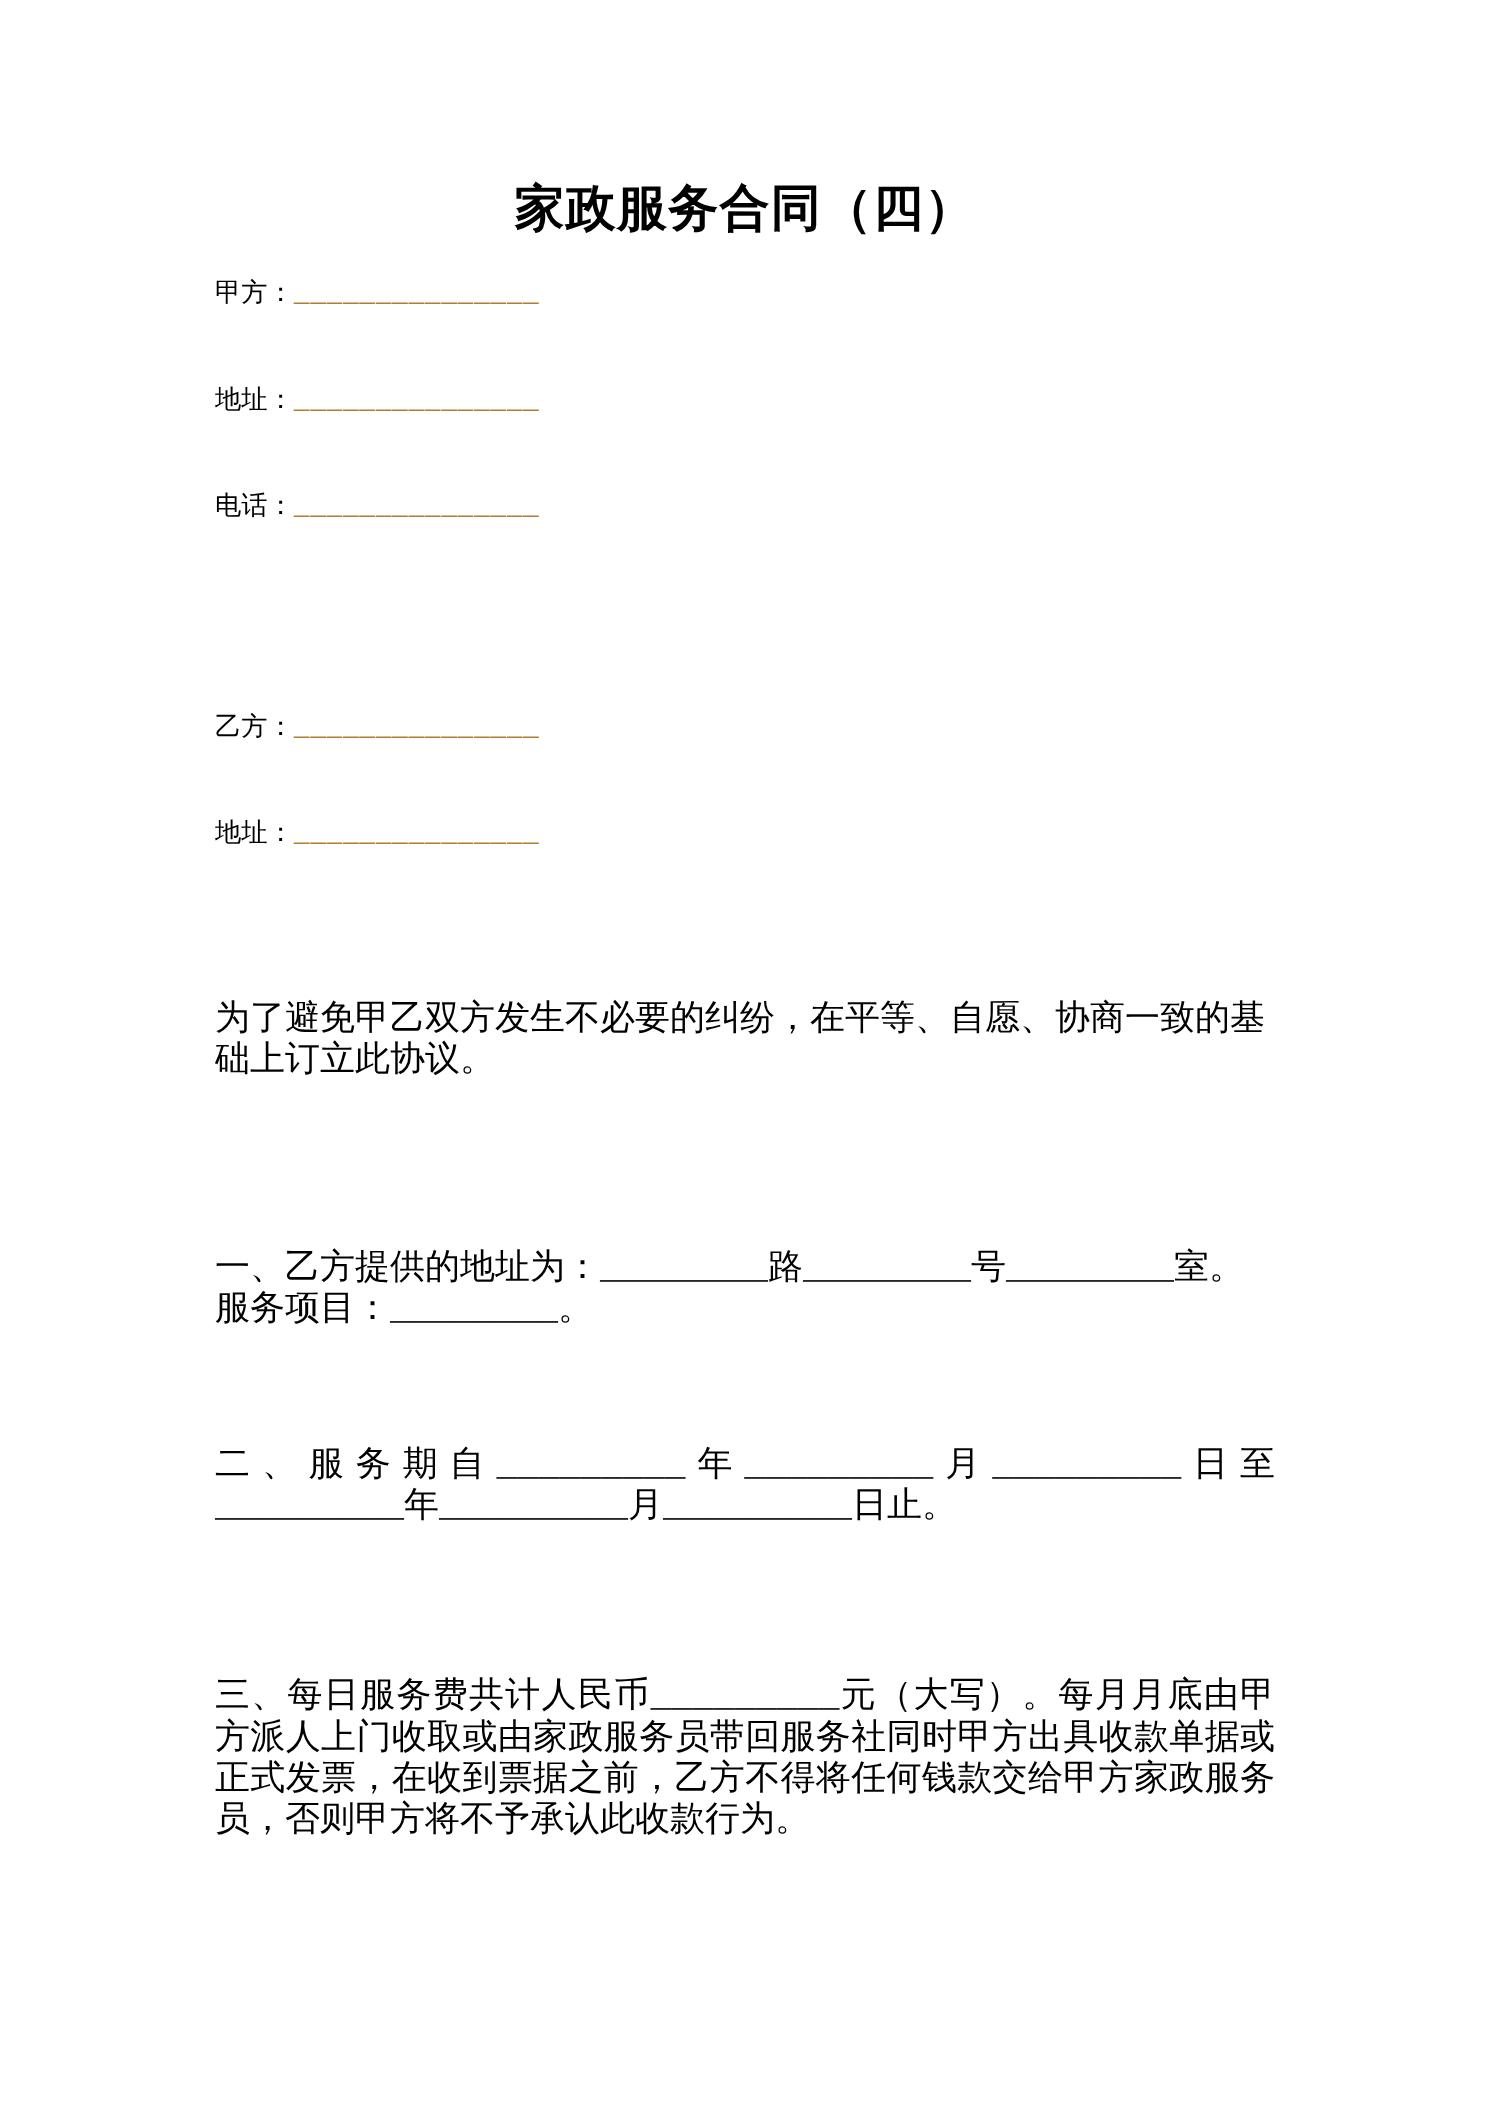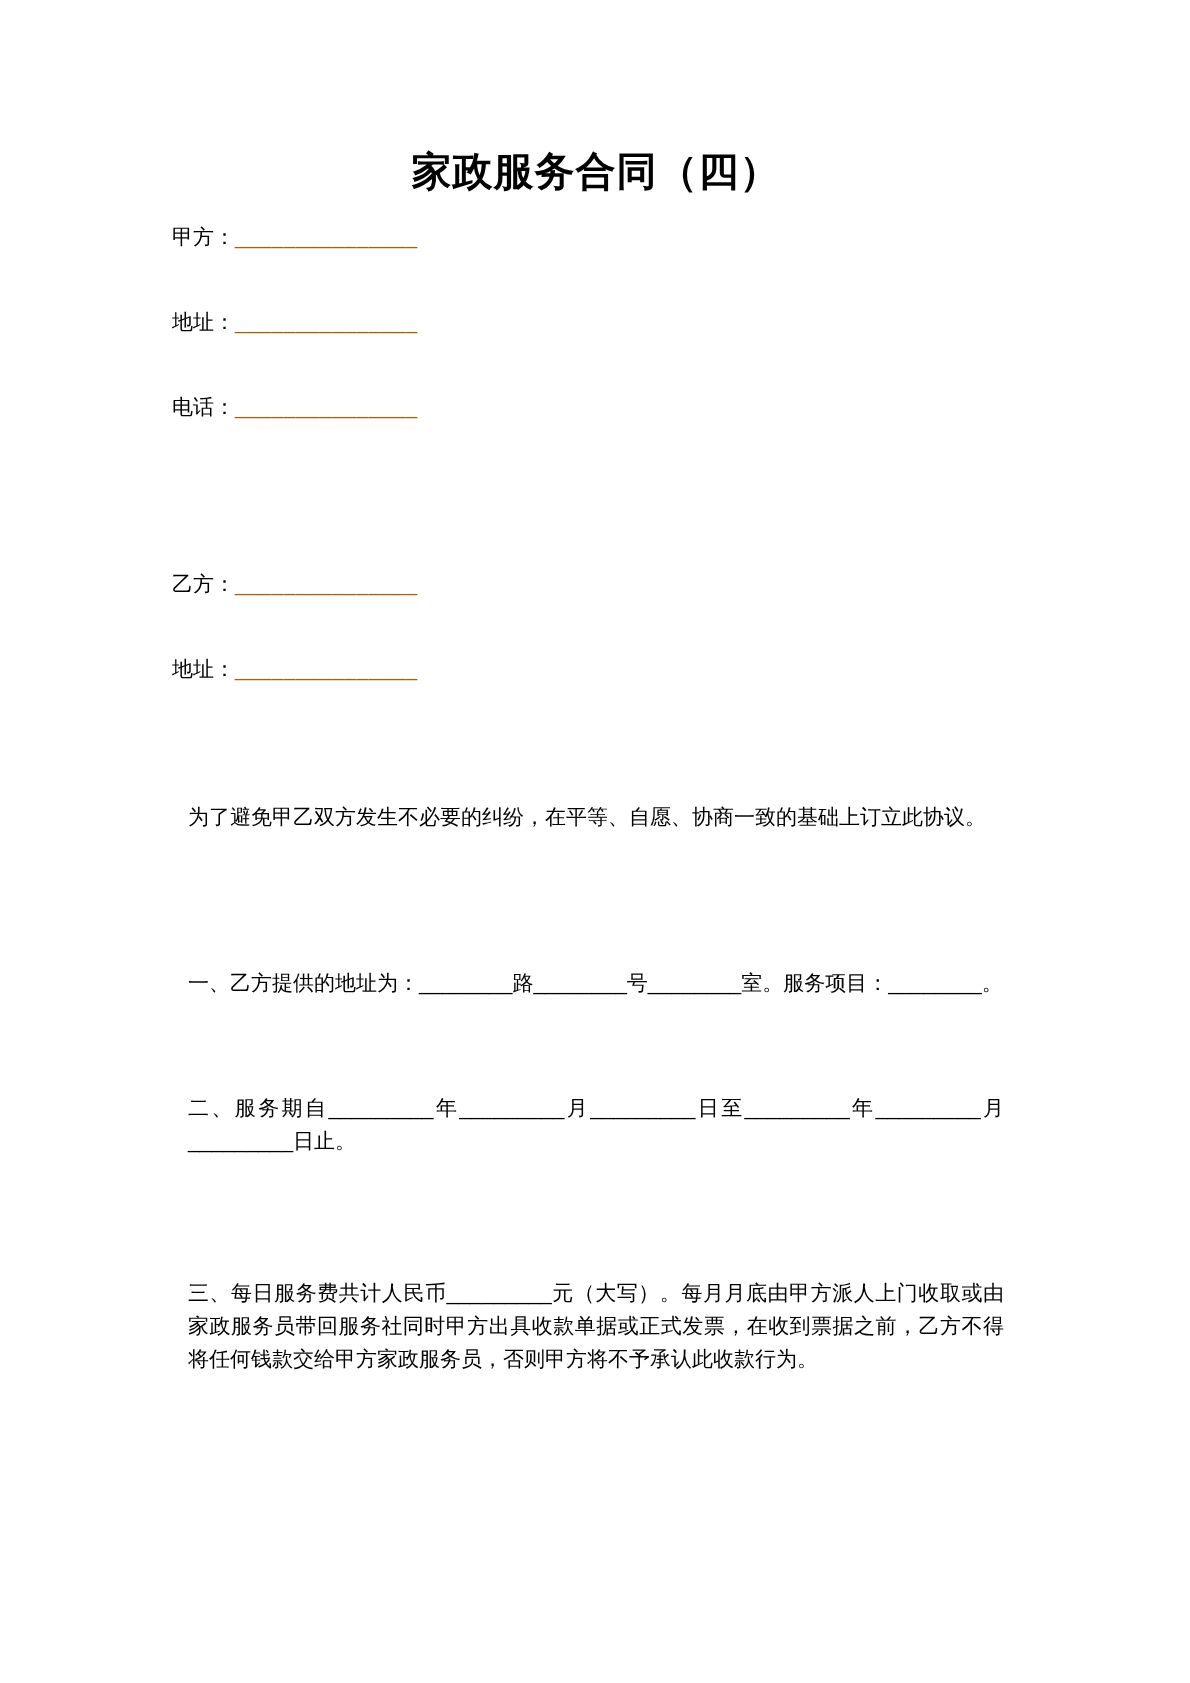--- a/index.html
+++ b/index.html
@@ -14,7 +14,7 @@
     margin: 0 auto;
     background: #ffffff;
     color: #000000;
-    font-family: Liberation Sans, sans-serif;
+    font-family: Liberation Mono, monospace;
     box-sizing: border-box;
     padding: 0 170px 0 172px;
     overflow: hidden;

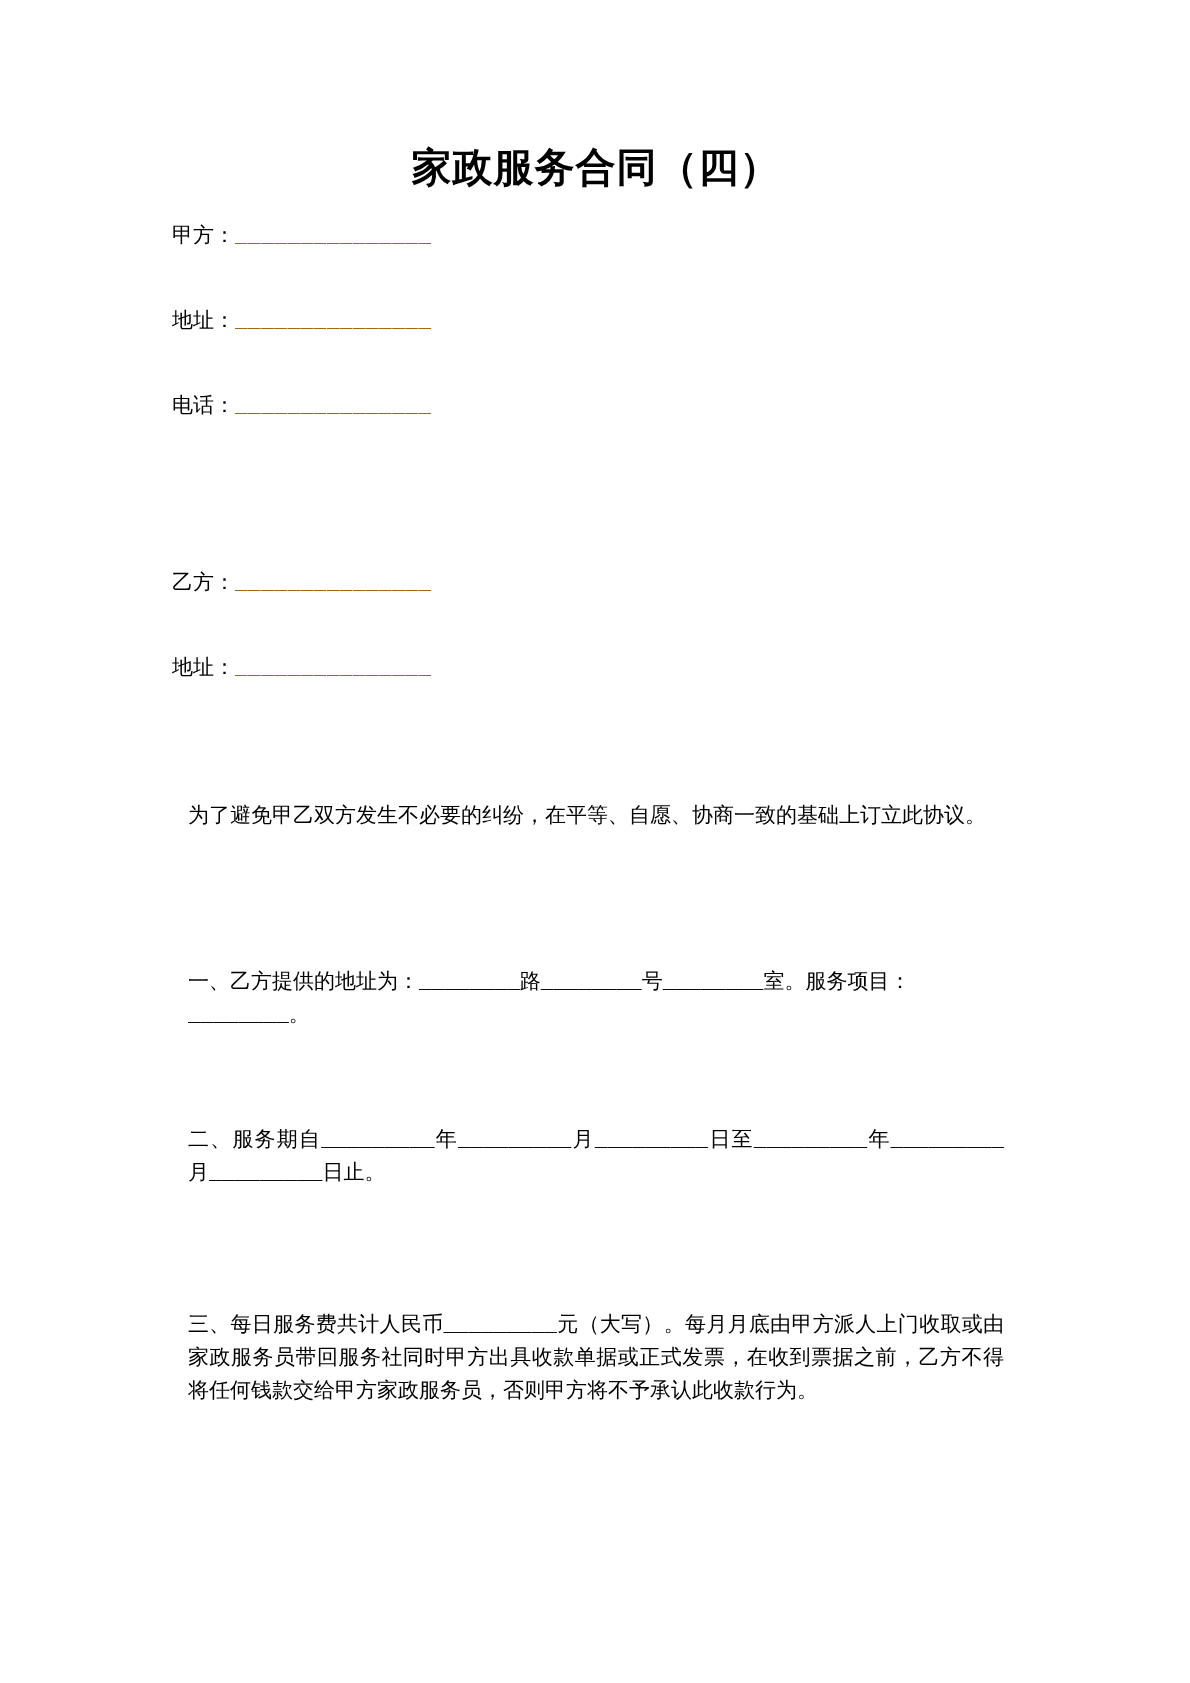--- a/index.html
+++ b/index.html
@@ -47,8 +47,8 @@
     margin-left: 14px;
   }
   .para {
-    margin: 16px;
-    font-size: 21px;
+    margin: 0;
+    font-size: 28px;
     line-height: 33px;
   }
   .intro {

